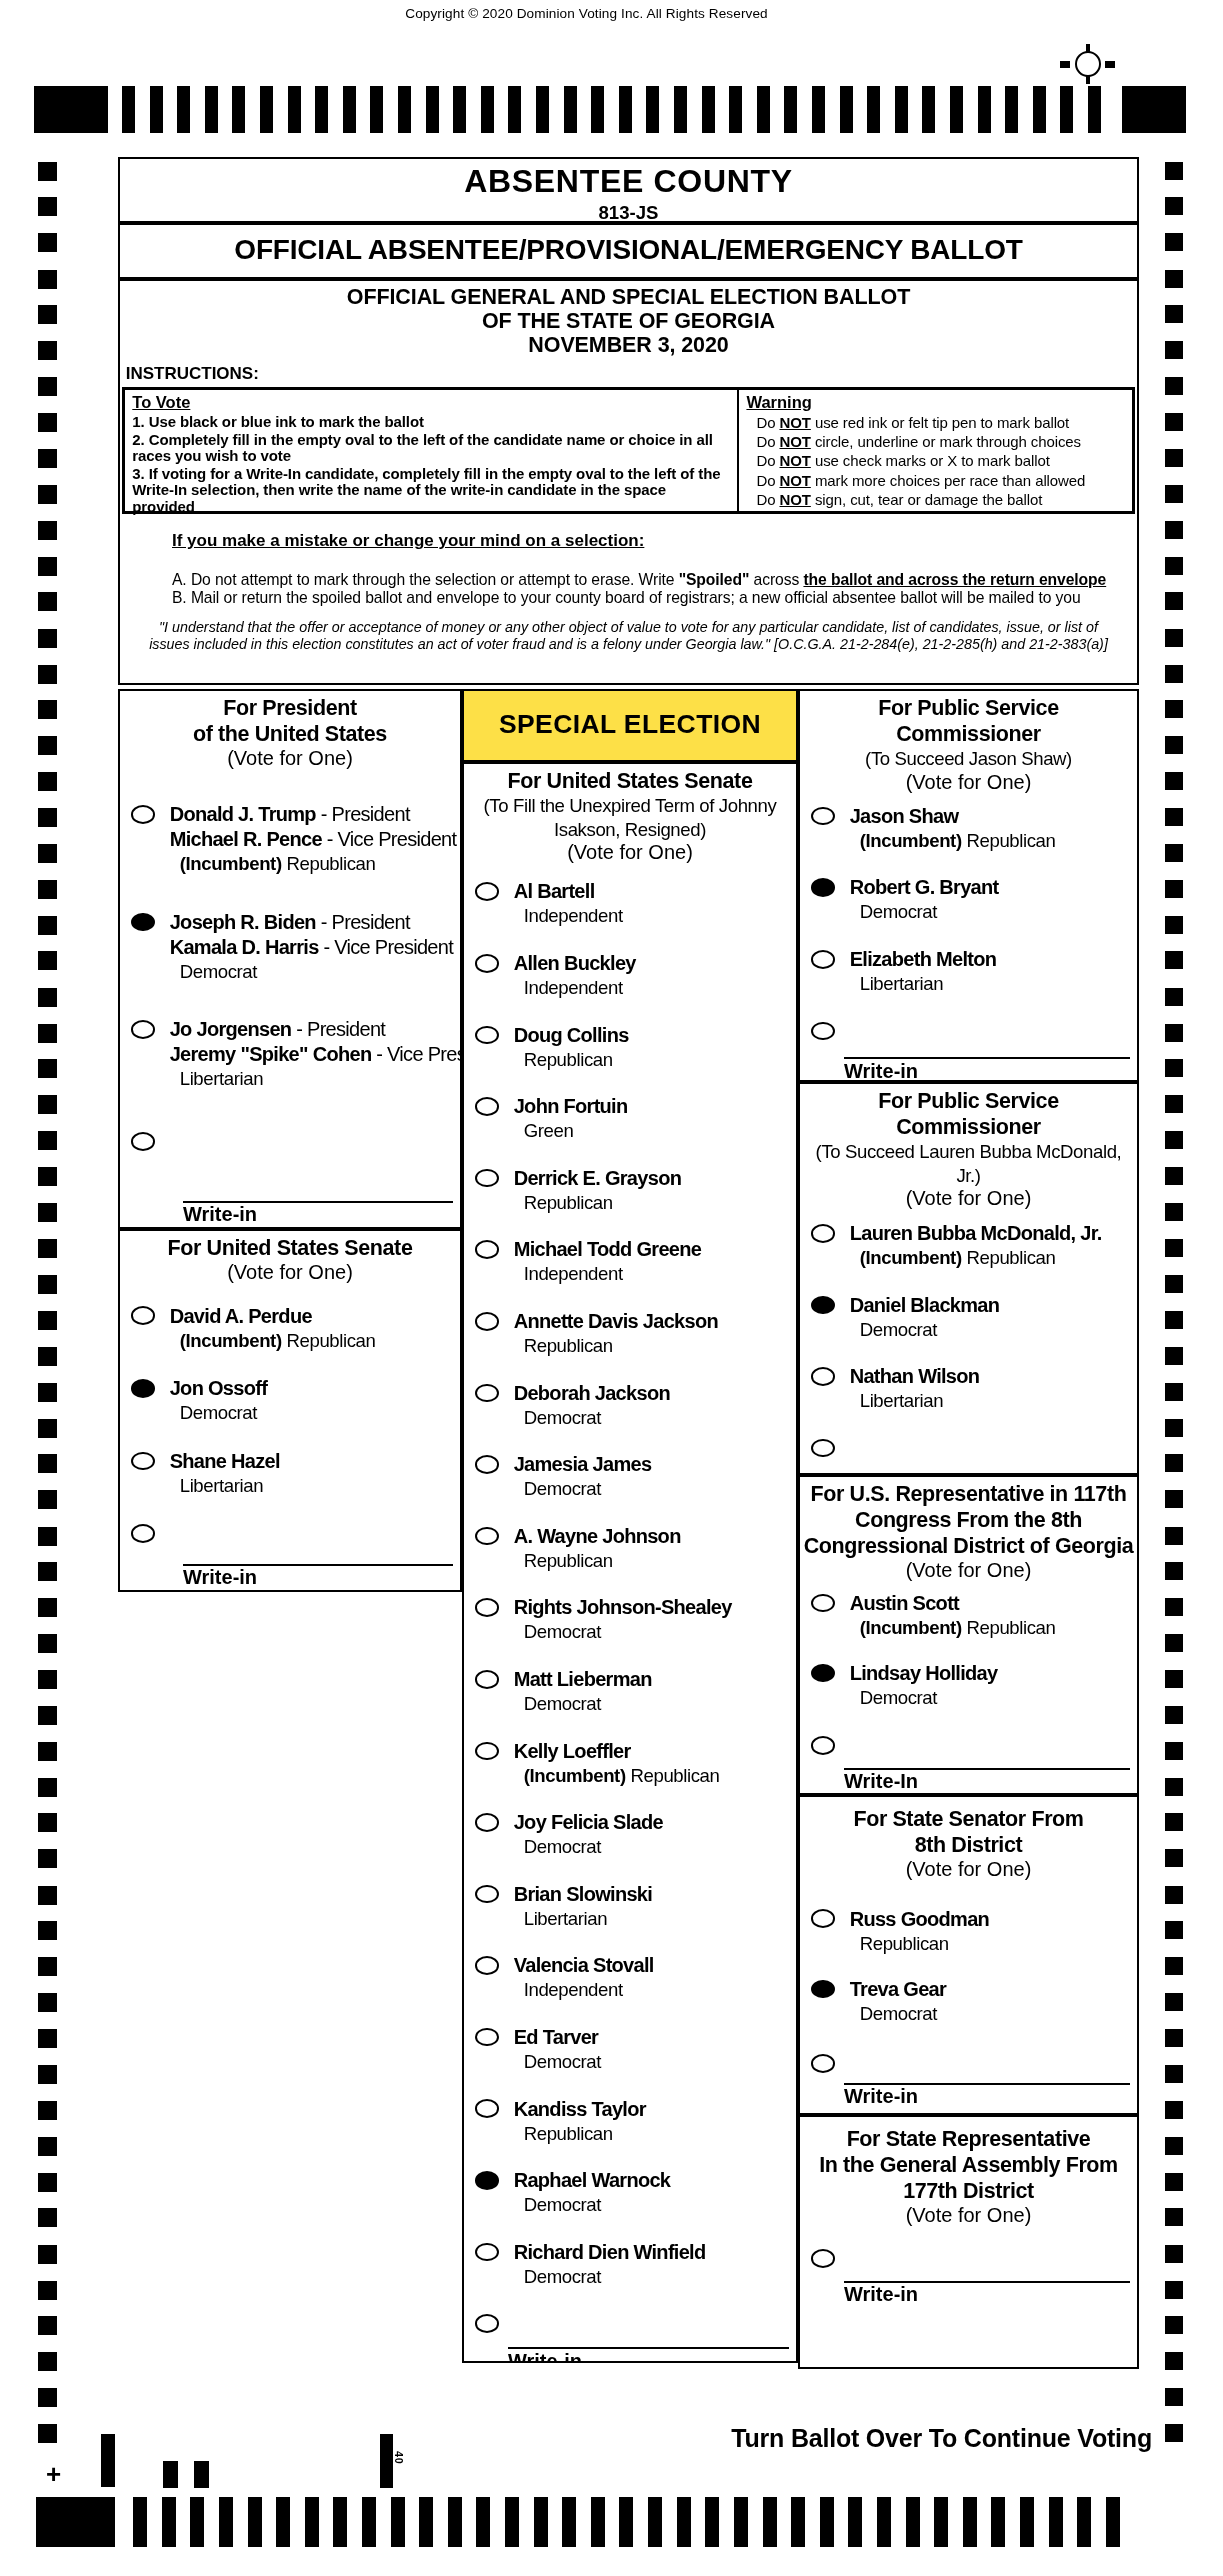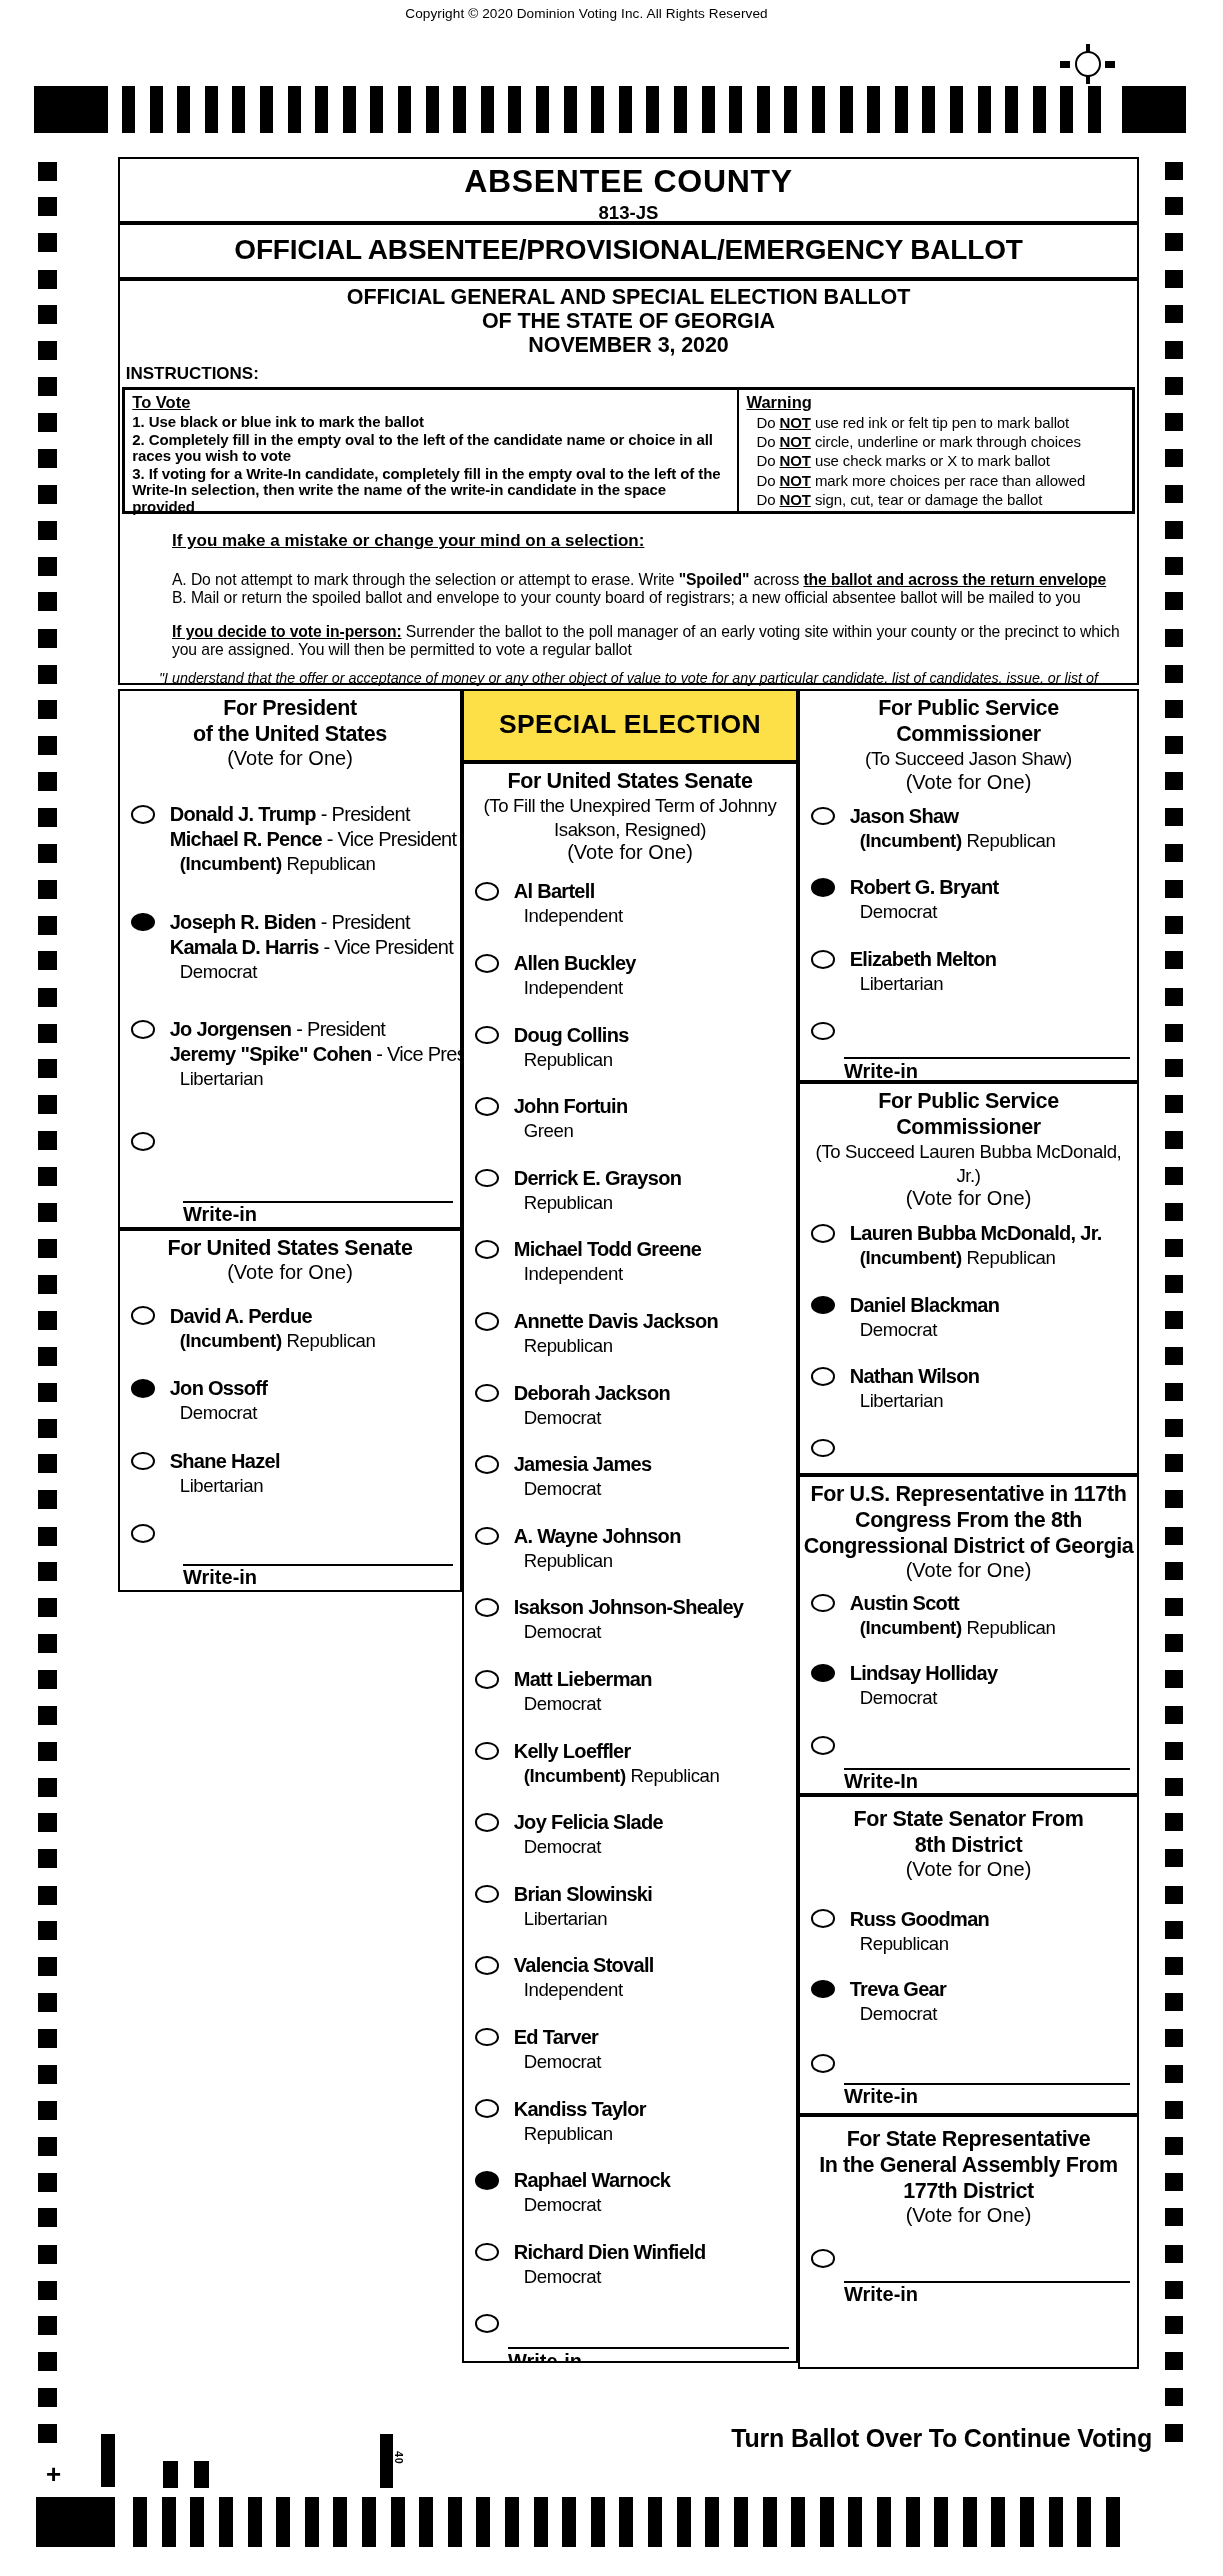--- a/index.html
+++ b/index.html
@@ -357,9 +357,6 @@
       <span>A. Do not attempt to mark through the selection or attempt to erase.  Write </span><b>"Spoiled"</b><span> across </span><b class="u">the ballot and across the return envelope</b>
     </div>
     <div class="mline">B. Mail or return the spoiled ballot and envelope to your county board of registrars; a new official absentee ballot will be mailed to you</div>
-    <div class="mline mtop">
-      <b class="u">If you decide to vote in-person:</b><span>  Surrender the ballot to the poll manager of an early voting site within your county or the precinct to which you are assigned.  You will then be permitted to vote a regular ballot</span>
-    </div>
     <div class="affirm">"I understand that the offer or acceptance of money or any other object of value to vote for any particular candidate, list of candidates, issue, or list of issues included in this election constitutes an act of voter fraud and is a felony under Georgia law." [O.C.G.A. 21-2-284(e), 21-2-285(h) and 21-2-383(a)]</div>
   </div>
 

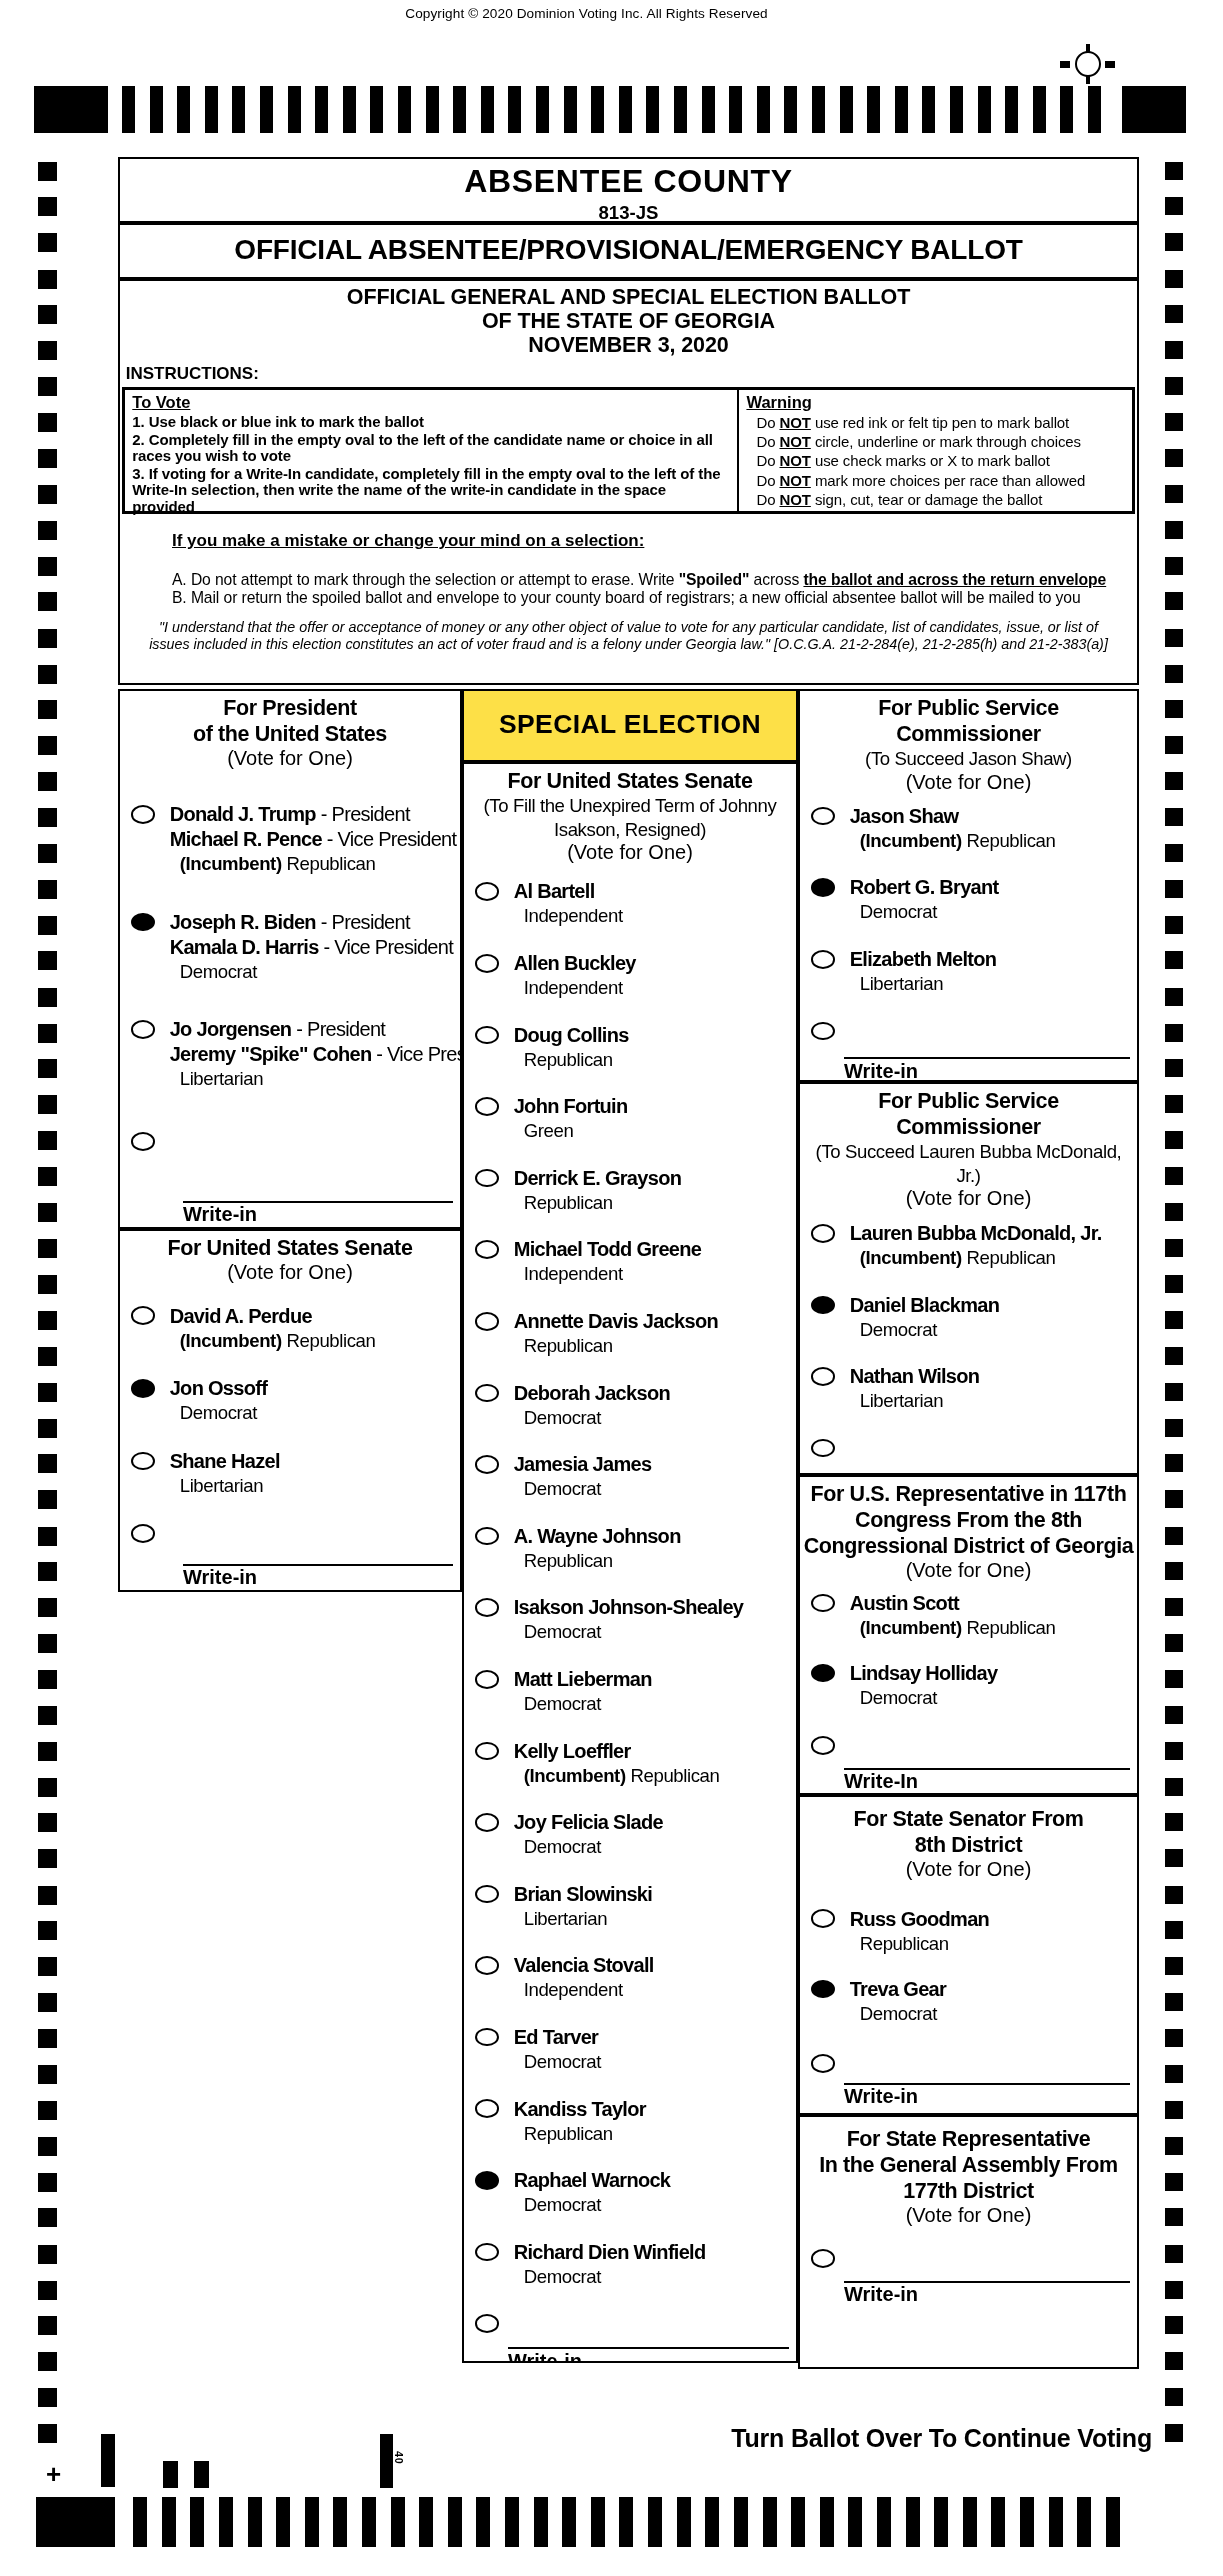--- a/index.html
+++ b/index.html
@@ -511,7 +511,7 @@
             <div class="cand">
               <div class="oval"></div>
               <div class="ctext">
-                <div class="nl"><span class="nm">Isakson Johnson-Shealey</span></div>
+                <div class="nl"><span class="nm">Rights Johnson-Shealey</span></div>
                 <div class="party"><span>Democrat</span></div>
               </div>
             </div>

